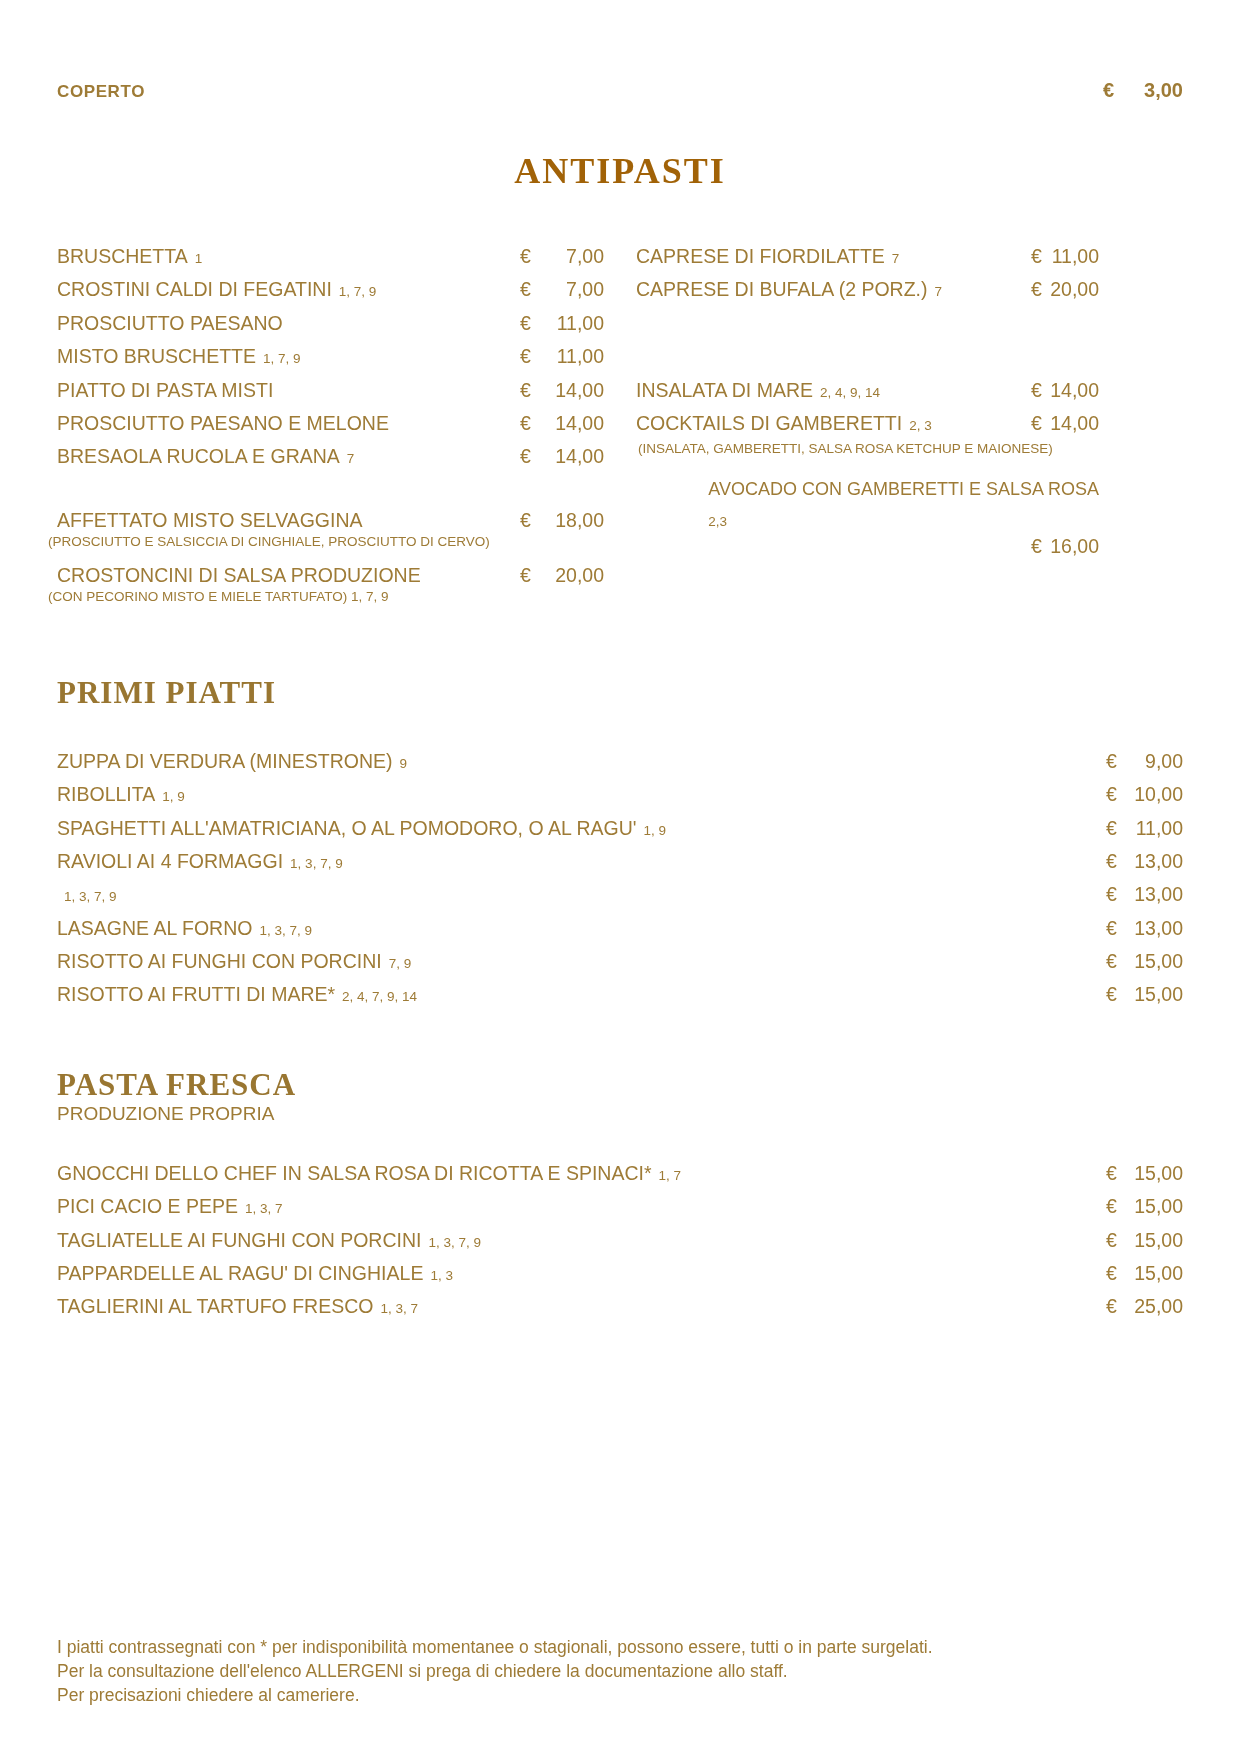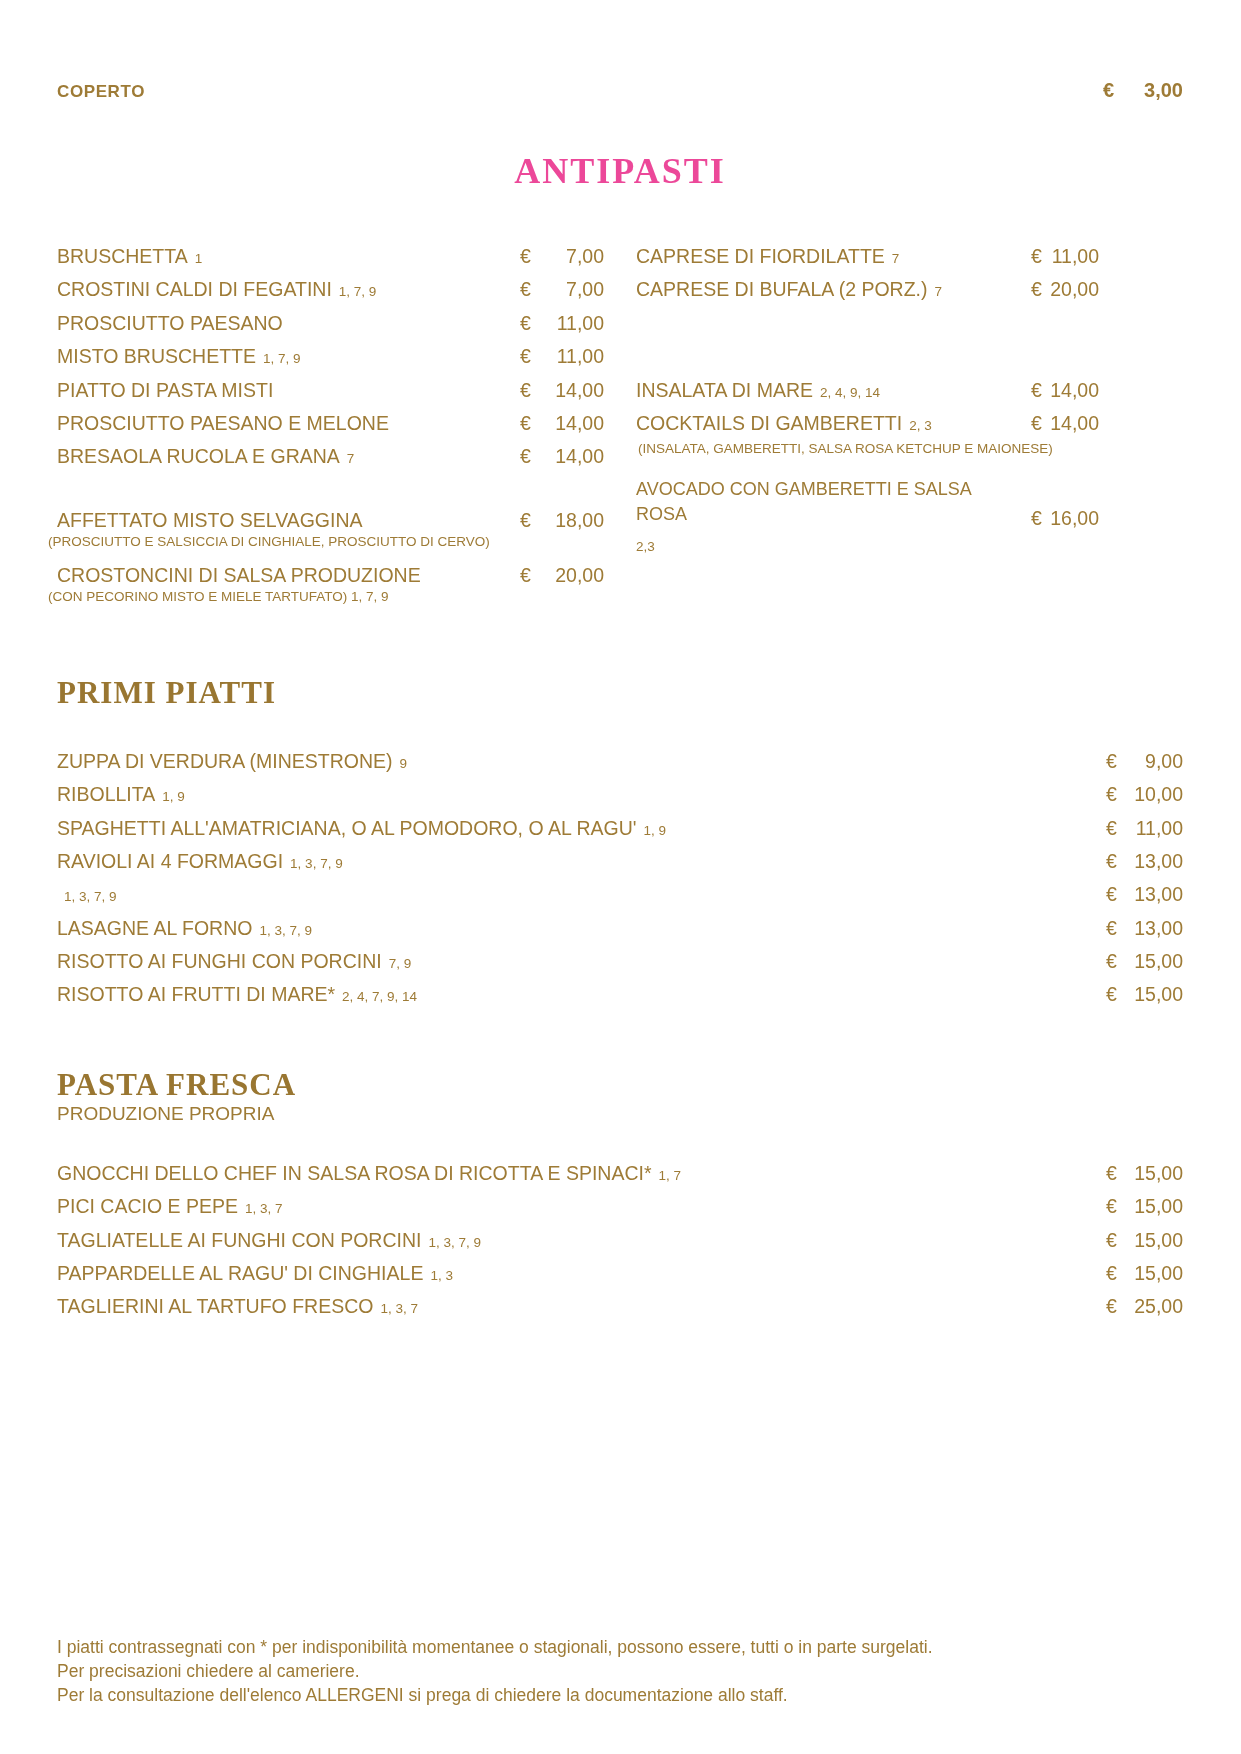--- a/index.html
+++ b/index.html
@@ -15,7 +15,7 @@
 
   
   .big-title{margin-top:47px;text-align:center;font-family:"Liberation Serif",serif;
-             font-weight:bold;font-size:36px;line-height:40px;letter-spacing:2px;color:#ec4899;}
+             font-weight:bold;font-size:36px;line-height:40px;letter-spacing:2px;color:#a16207;}
   .section-title{font-family:"Liberation Serif",serif;font-weight:bold;font-size:31px;
                  line-height:36px;letter-spacing:1px;color:#997631;}
   .section-subtitle{font-size:19px;line-height:22px;color:#9e7b36;}

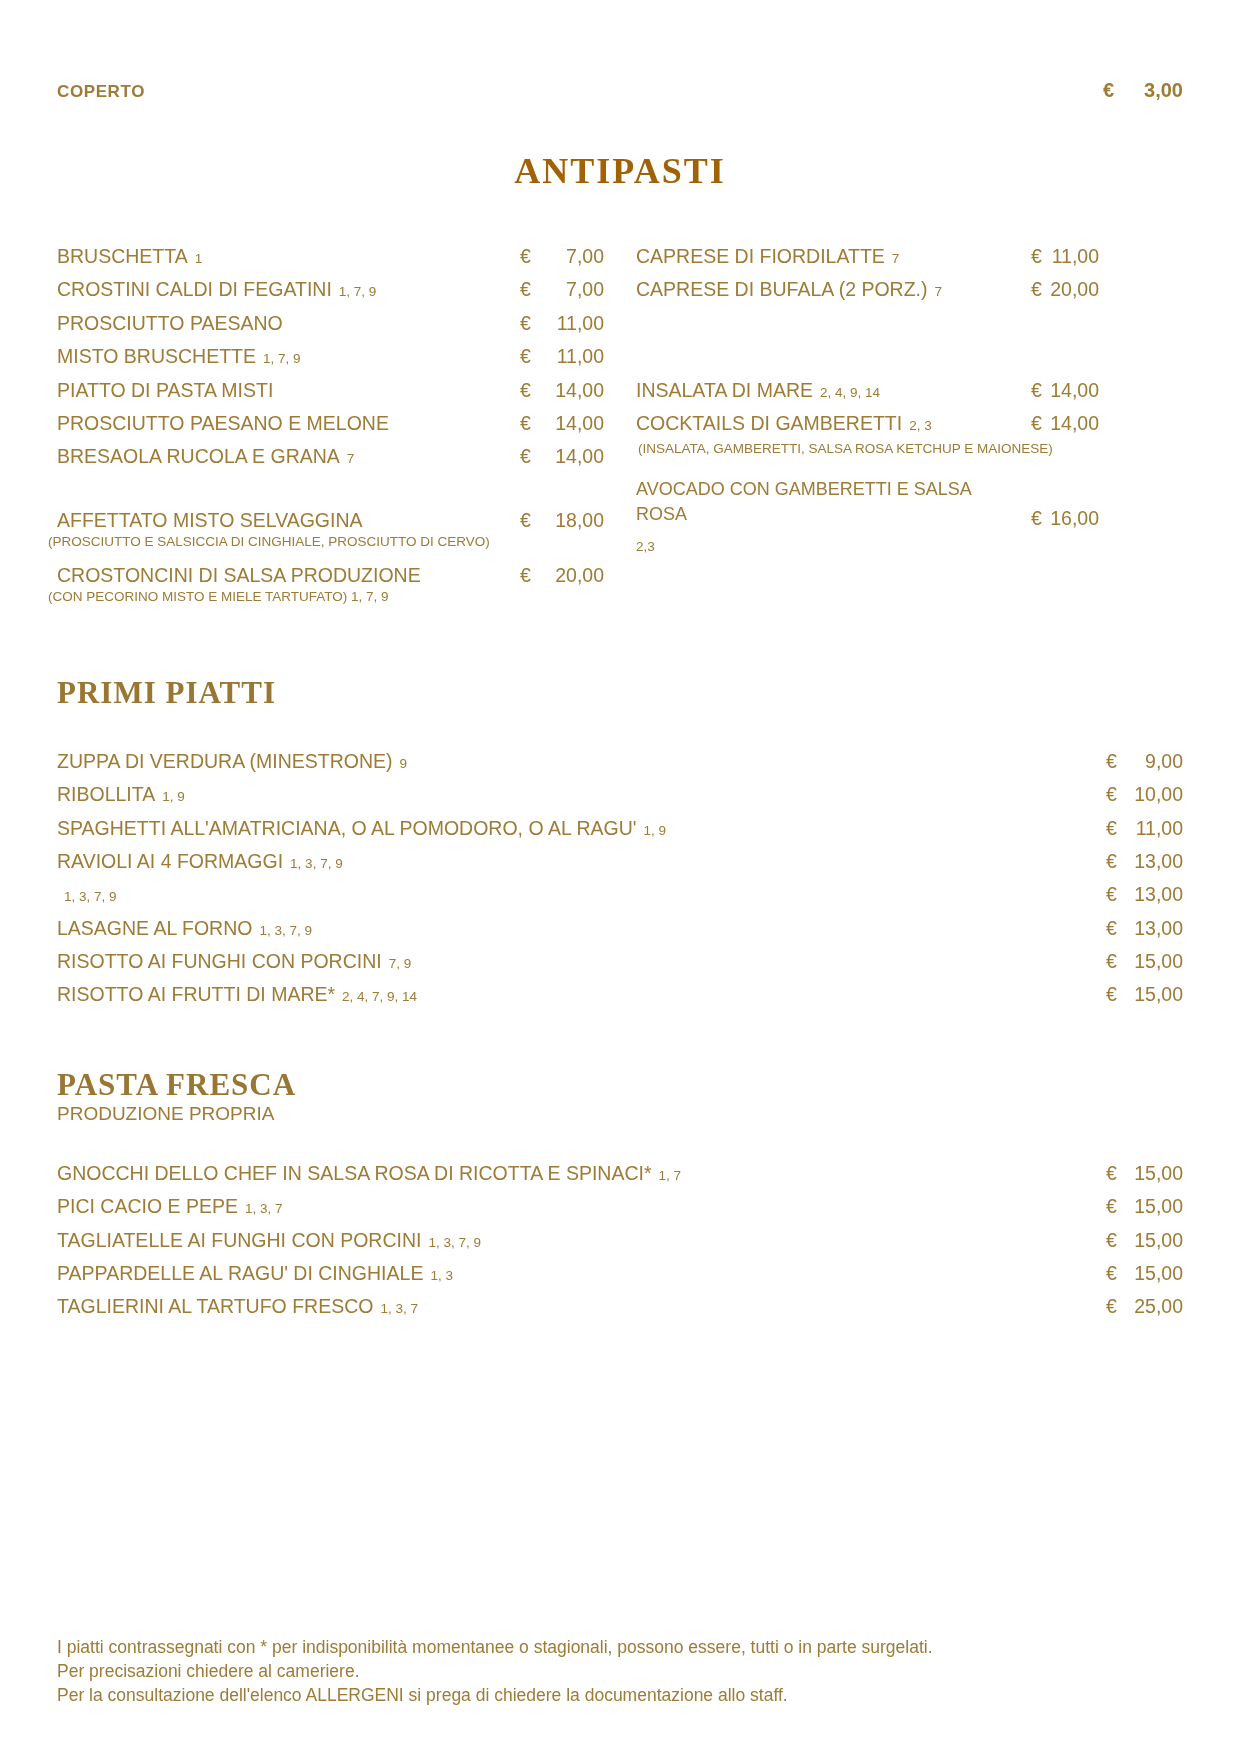--- a/index.html
+++ b/index.html
@@ -40,7 +40,7 @@
   .m-top-gap{margin-top:32px;}
   .m-top-sm{margin-top:12px;}
 
-  .row.avocado{height:auto;align-items:center;line-height:24px;}
+  .row.avocado{height:auto;align-items:flex-end;line-height:24px;flex-direction:column;}
   .avocado .nmwrap{flex:1;min-width:0;}
   .avocado .nm{font-size:18px;white-space:normal;}
   .avocado .al{display:block;margin:8px 0 0 0;}

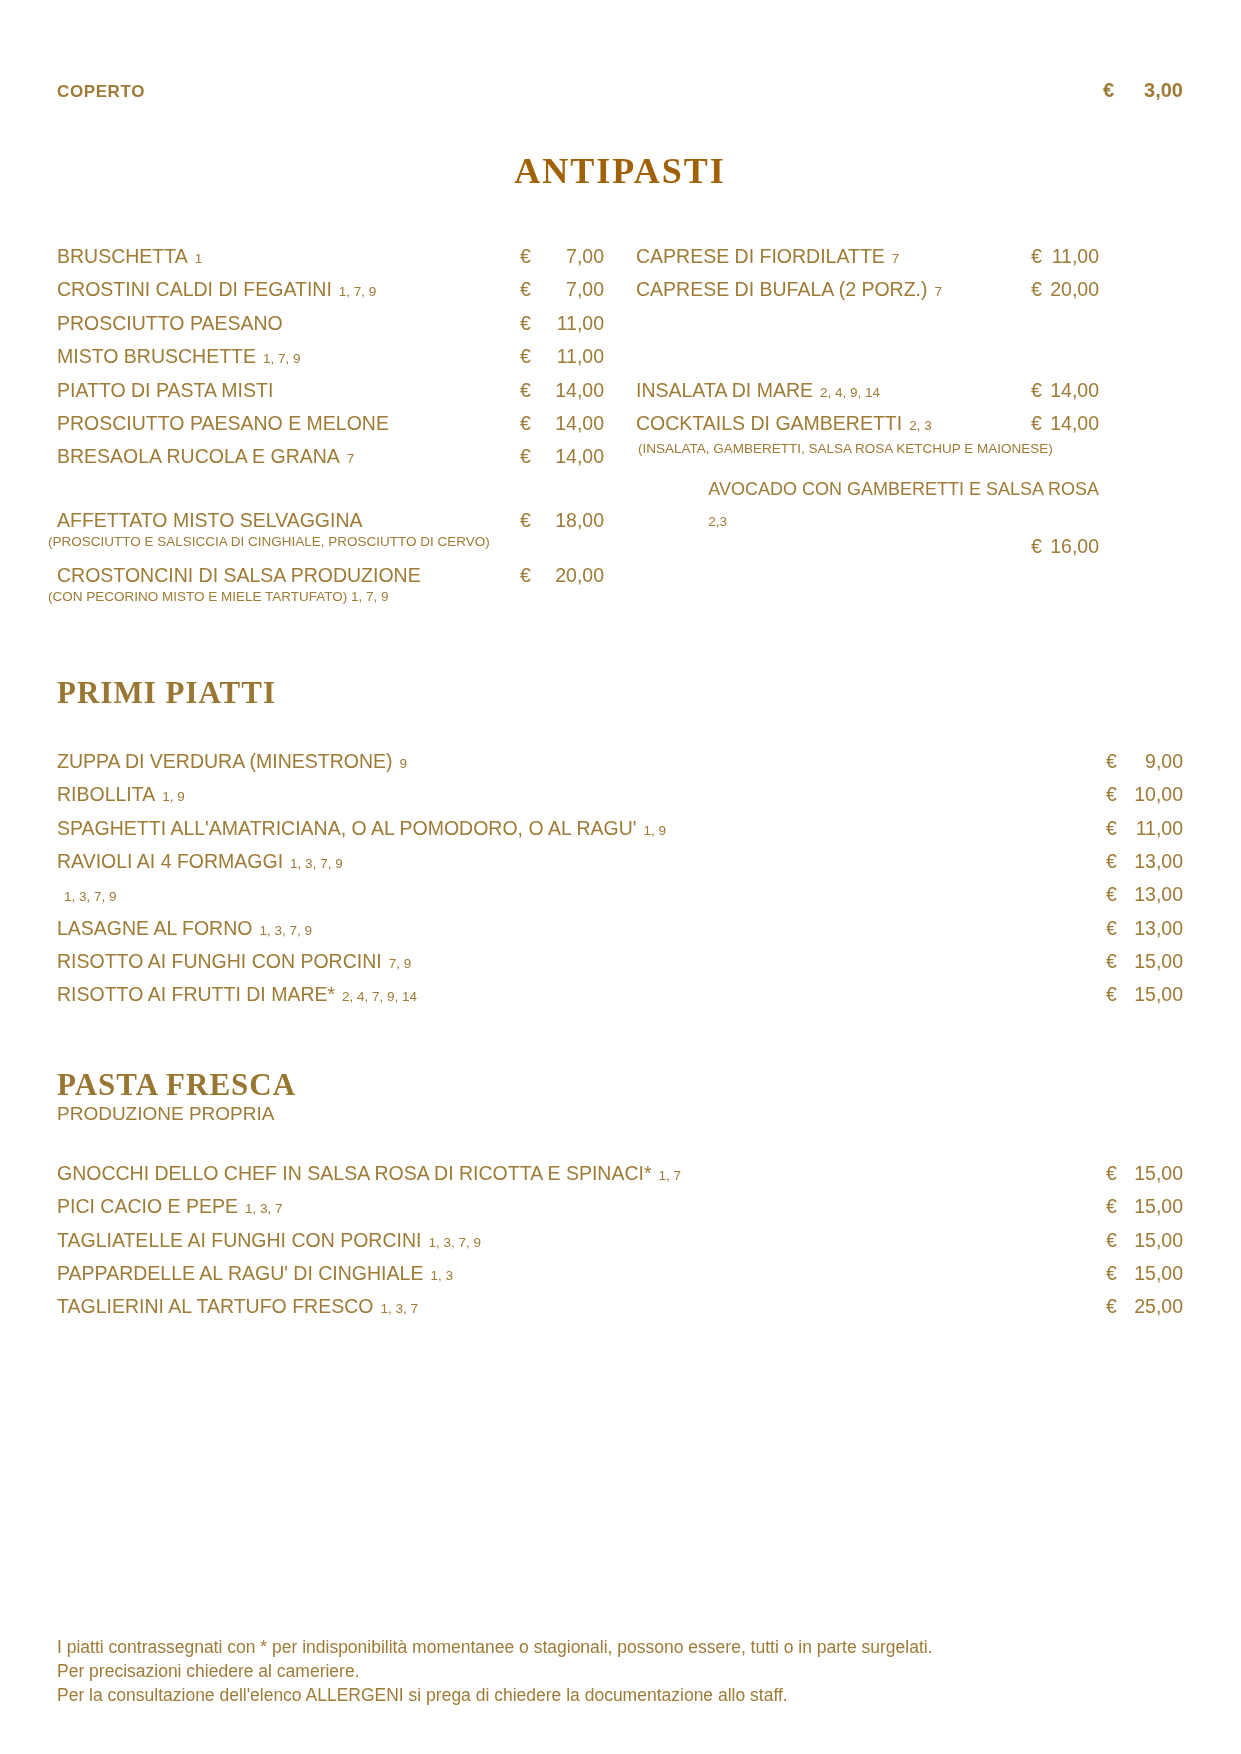--- a/index.html
+++ b/index.html
@@ -314,8 +314,8 @@
 
   <div class="footer">
     <div>I piatti contrassegnati con * per indisponibilità momentanee o stagionali, possono essere, tutti o in parte surgelati.</div>
+    <div>Per la consultazione dell'elenco ALLERGENI si prega di chiedere la documentazione allo staff.</div>
     <div>Per precisazioni chiedere al cameriere.</div>
-    <div>Per la consultazione dell'elenco ALLERGENI si prega di chiedere la documentazione allo staff.</div>
   </div>
 
 </div>

